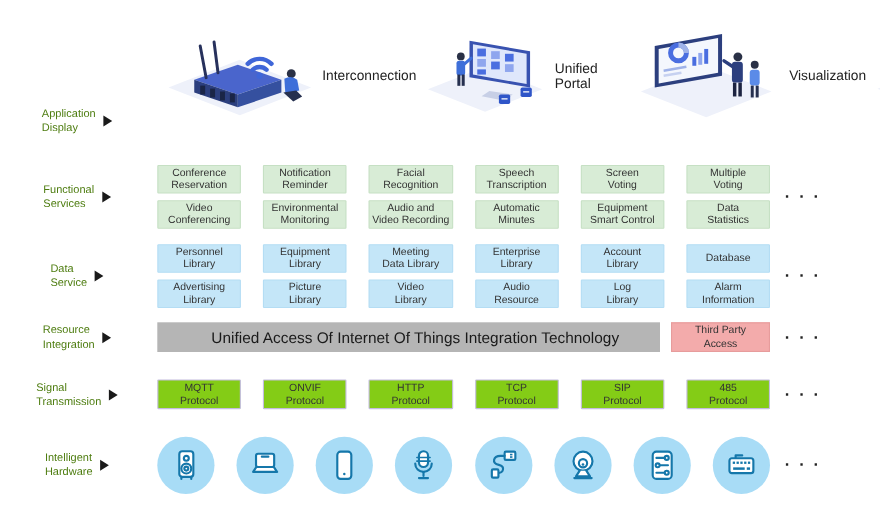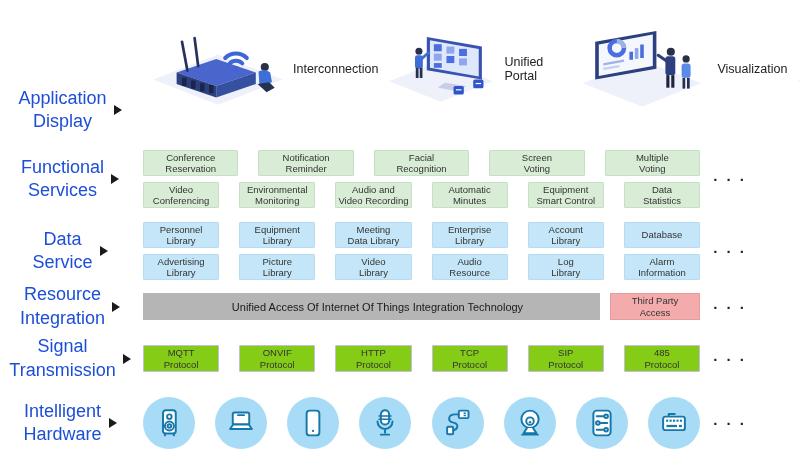--- a/index.html
+++ b/index.html
@@ -9,8 +9,8 @@
   
   .row-label{position:absolute;left:0;top:0;bottom:0;width:140px;
              display:flex;align-items:center;justify-content:center;gap:7px;}
-  .row-label .label-text{white-space:pre-line;text-align:center;font-size:18px;
-             color:#1d4ed8;line-height:1.3;}
+  .row-label .label-text{white-space:pre-line;text-align:left;font-size:10px;
+             color:#4d7c0f;line-height:1.3;}
   .arrow{width:0;height:0;border-left:8px solid #1a1a1a;
          border-top:5px solid transparent;border-bottom:5px solid transparent;flex:0 0 auto;}
   

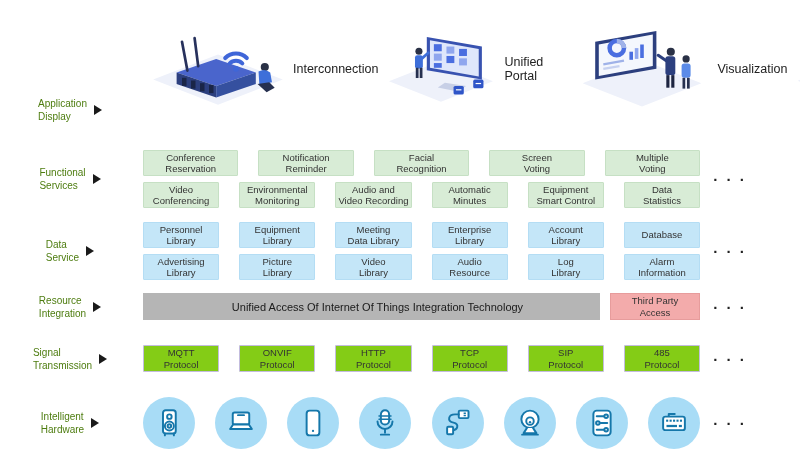--- a/index.html
+++ b/index.html
@@ -175,6 +175,8 @@
 Reminder</div>
         <div class="box green">Facial
 Recognition</div>
+        <div class="box green">Speech
+Transcription</div>
         <div class="box green">Screen
 Voting</div>
         <div class="box green">Multiple

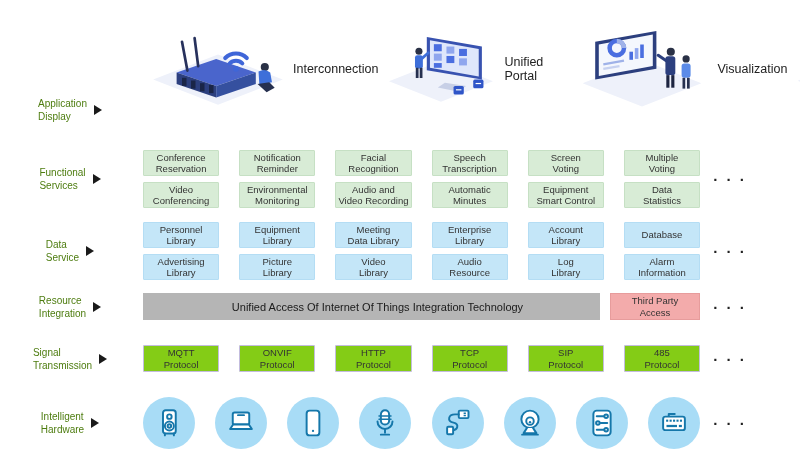--- a/index.html
+++ b/index.html
@@ -24,7 +24,7 @@
   .blue{background:#c4e6f8;border:1px solid #b4ddf4;}
   .purple{background:#84cc16;border:1px solid #c3bcde;}
   .graybar{flex:1;background:#b5b5b5;display:flex;align-items:center;justify-content:center;
-           font-size:11px;color:#1a1a1a;padding-left:12px;}
+           font-size:14px;color:#1a1a1a;padding-left:12px;}
   .pinkbox{width:88px;background:#f3abab;border:1px solid #e79c9c;display:flex;align-items:center;
            justify-content:center;font-size:9.5px;line-height:1.2;text-align:center;
            color:#333;white-space:pre-line;}

